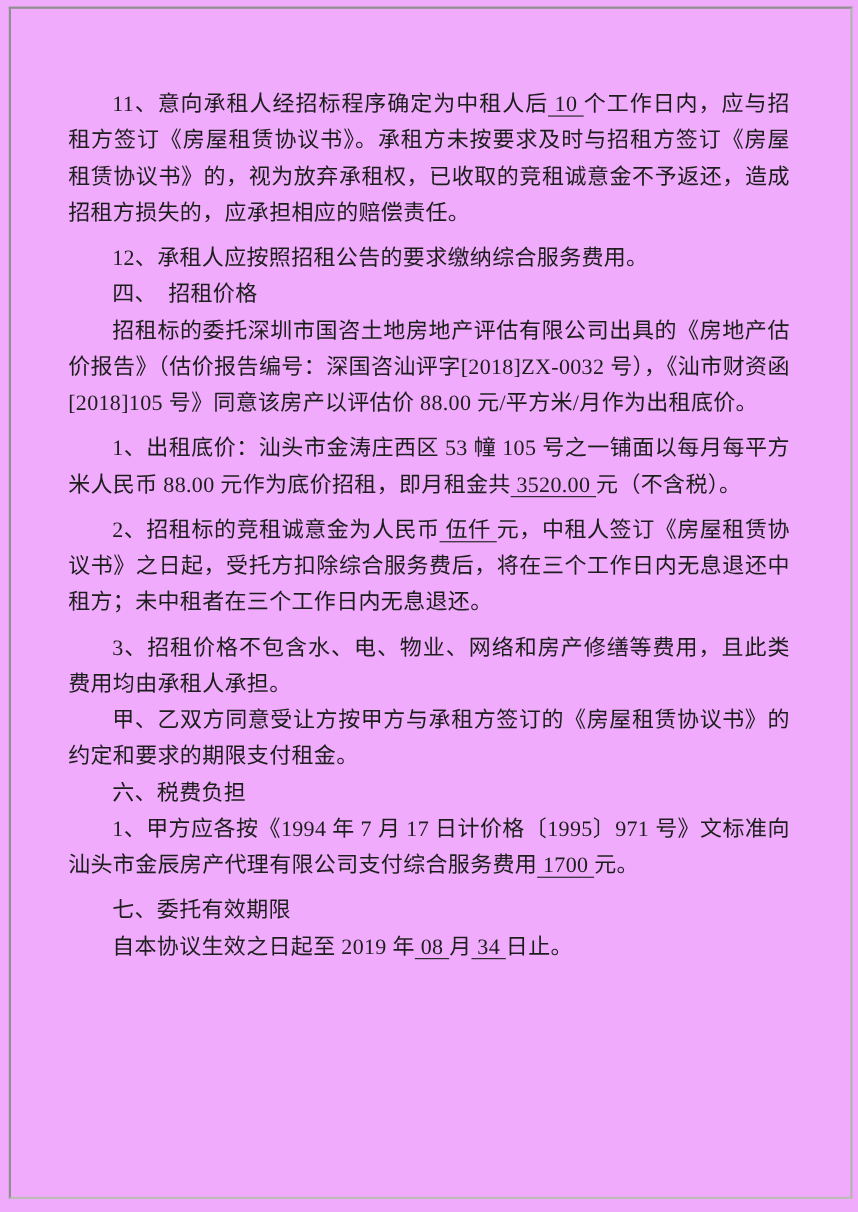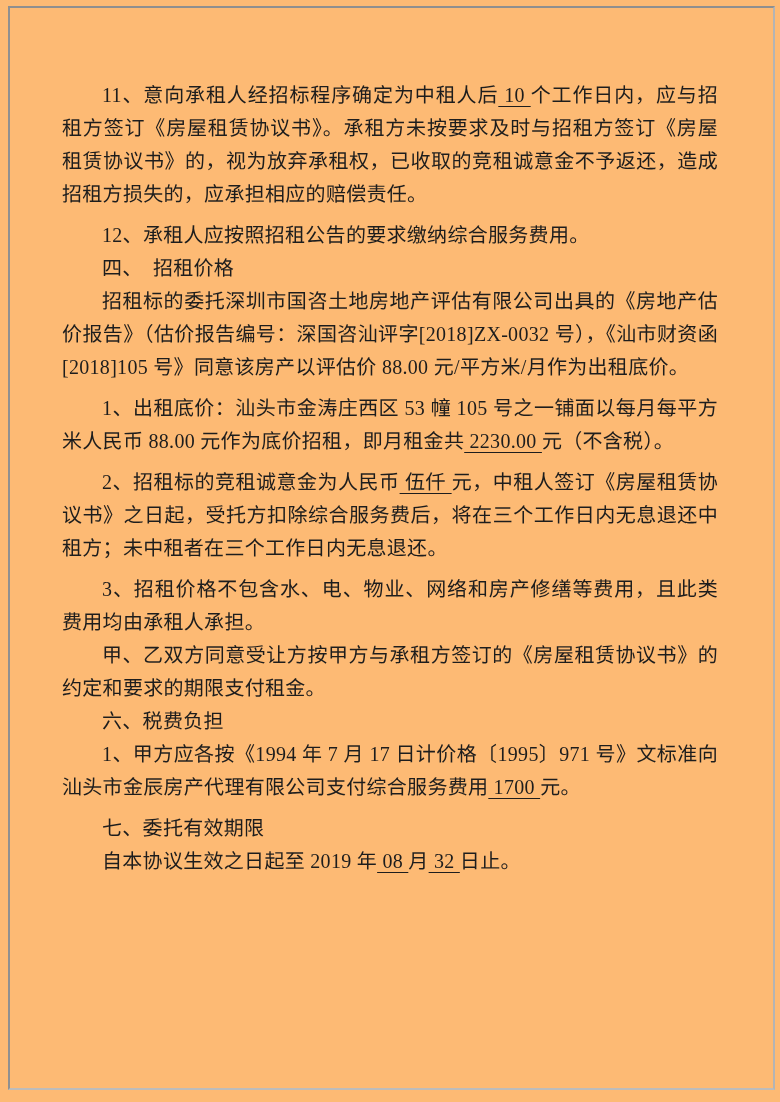--- a/index.html
+++ b/index.html
@@ -18,7 +18,7 @@
   .page {
     position: absolute;
     inset: 0;
-    background: #fdba74;
+    background: #f0abfc;
   }
   
   .page-border {

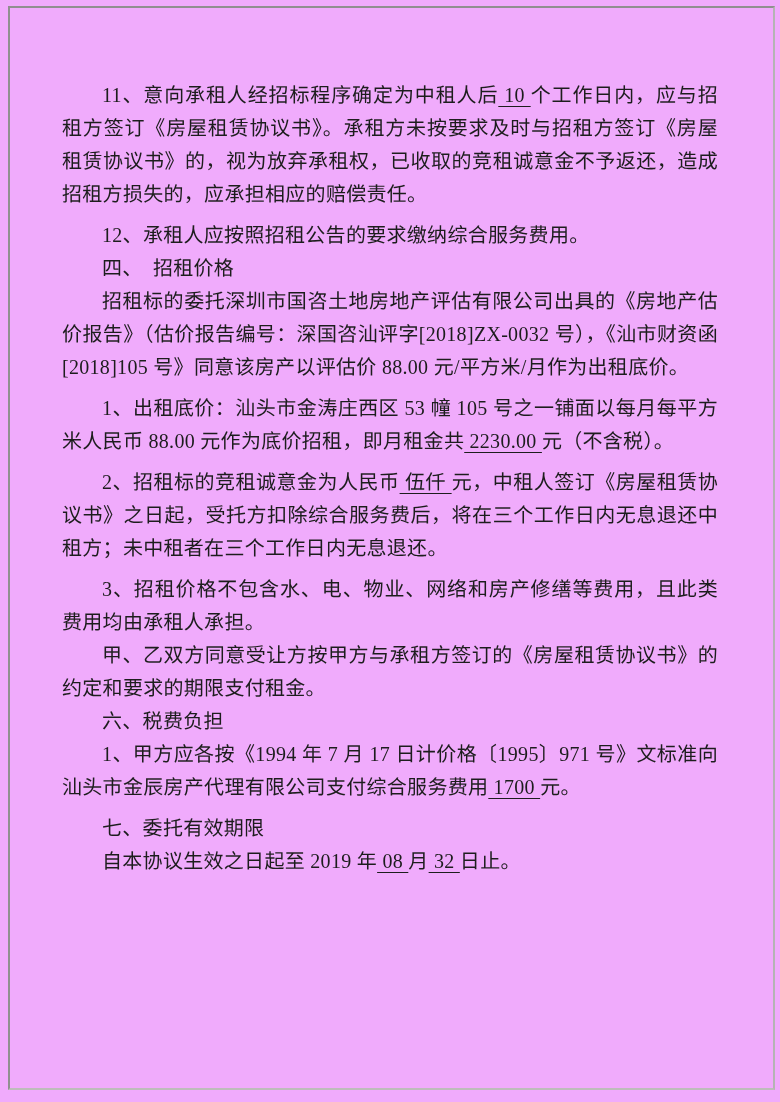--- a/index.html
+++ b/index.html
@@ -65,7 +65,7 @@
       <p class="para gap"><span>12、承租人应按照招租公告的要求缴纳综合服务费用。</span></p>
       <p class="para heading"><span>四、　招租价格</span></p>
       <p class="para"><span>招租标的委托深圳市国咨土地房地产评估有限公司出具的《房地产估价报告》（估价报告编号：深国咨汕评字[2018]ZX-0032 号），《汕市财资函[2018]105 号》同意该房产以评估价 88.00 元/平方米/月作为出租底价。</span></p>
-      <p class="para gap"><span>1、出租底价：汕头市金涛庄西区 53 幢 105 号之一铺面以每月每平方米人民币 88.00 元作为底价招租，即月租金共</span><span class="u"> 2230.00 </span><span>元（不含税）。</span></p>
+      <p class="para gap"><span>1、出租底价：汕头市金涛庄西区 53 幢 105 号之一铺面以每月每平方米人民币 88.00 元作为底价招租，即月租金共</span><span class="u"> 3520.00 </span><span>元（不含税）。</span></p>
       <p class="para gap"><span>2、招租标的竞租诚意金为人民币</span><span class="u"> 伍仟 </span><span>元，中租人签订《房屋租赁协议书》之日起，受托方扣除综合服务费后，将在三个工作日内无息退还中租方；未中租者在三个工作日内无息退还。</span></p>
       <p class="para gap"><span>3、招租价格不包含水、电、物业、网络和房产修缮等费用，且此类费用均由承租人承担。</span></p>
       <p class="para"><span>甲、乙双方同意受让方按甲方与承租方签订的《房屋租赁协议书》的约定和要求的期限支付租金。</span></p>

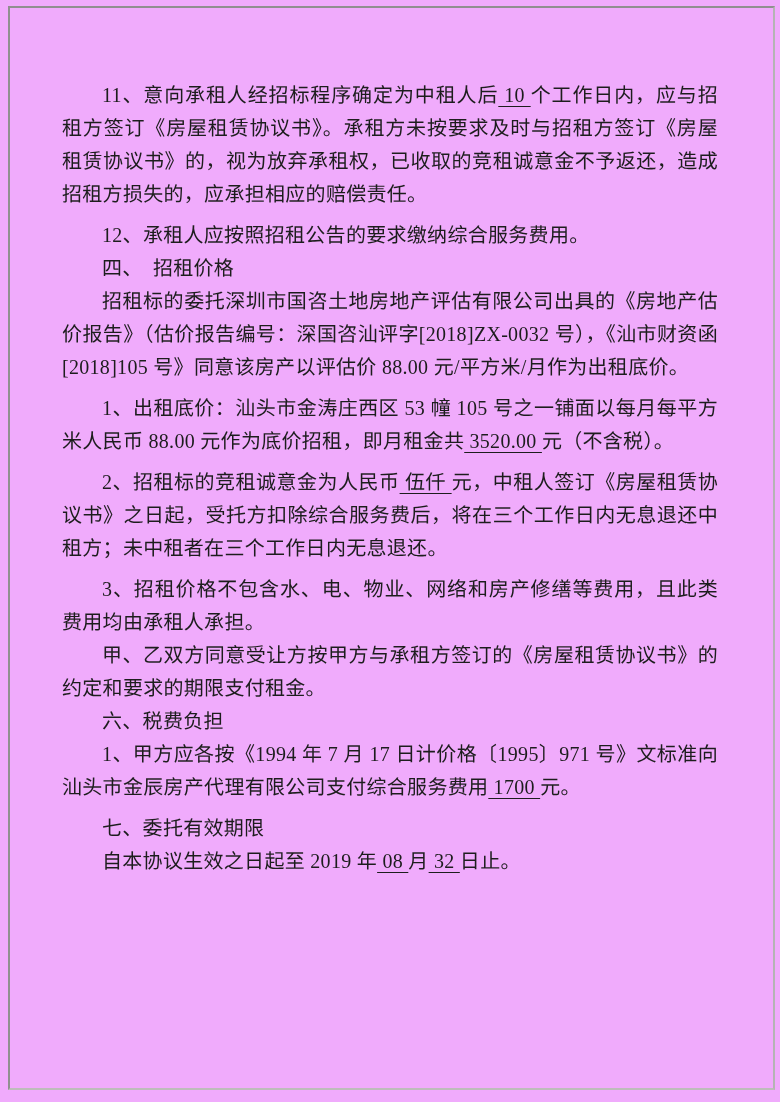--- a/index.html
+++ b/index.html
@@ -72,7 +72,7 @@
       <p class="para heading"><span>六、税费负担</span></p>
       <p class="para"><span>1、甲方应各按《1994 年 7 月 17 日计价格〔1995〕971 号》文标准向汕头市金辰房产代理有限公司支付综合服务费用</span><span class="u"> 1700 </span><span>元。</span></p>
       <p class="para heading gap"><span>七、委托有效期限</span></p>
-      <p class="para"><span>自本协议生效之日起至 2019 年</span><span class="u"> 08 </span><span>月</span><span class="u"> 32 </span><span>日止。</span></p>
+      <p class="para"><span>自本协议生效之日起至 2019 年</span><span class="u"> 08 </span><span>月</span><span class="u"> 34 </span><span>日止。</span></p>
     </div>
 </div>
 

